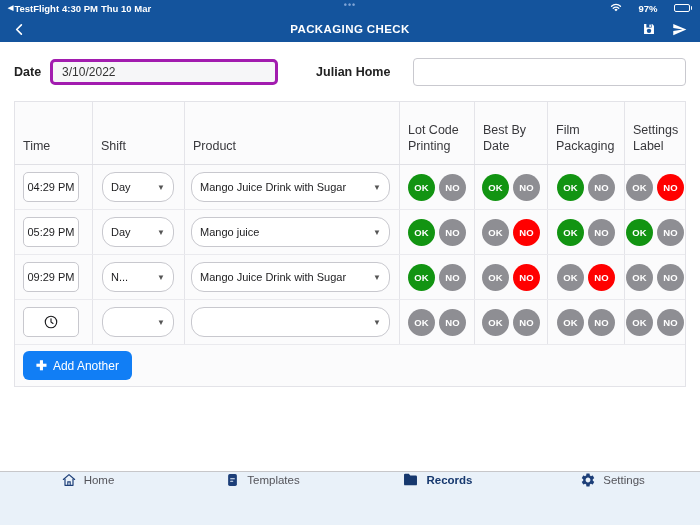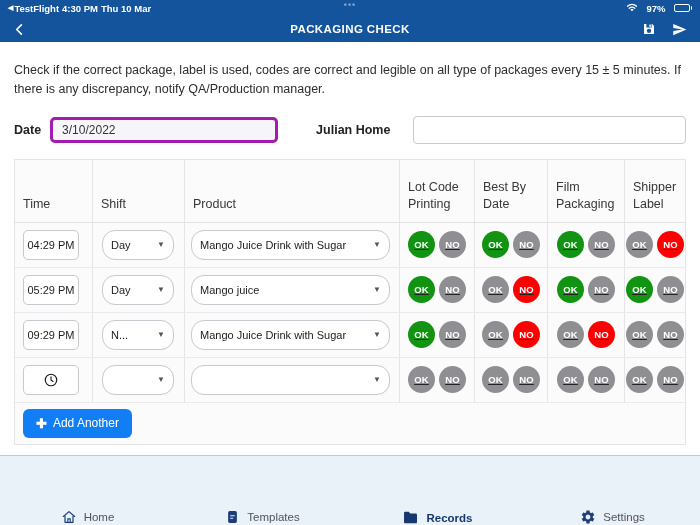--- a/index.html
+++ b/index.html
@@ -20,7 +20,7 @@
     position:absolute; left:50%; transform:translateX(-50%);
     color:#7FA4D6; font-size:9px; letter-spacing:1px; top:0;
   }
-  .statusbar .right { margin-left:auto; display:flex; align-items:center; gap:8px; }
+  .statusbar .right { margin-left:auto; display:flex; align-items:center; gap:16px; }
   .battery { display:flex; align-items:center; }
   .battery .shell { width:16px; height:8px; border:1px solid #fff; border-radius:2px; padding:1px; }
   .battery .fill { width:100%; height:100%; background:#fff; border-radius:1px; }

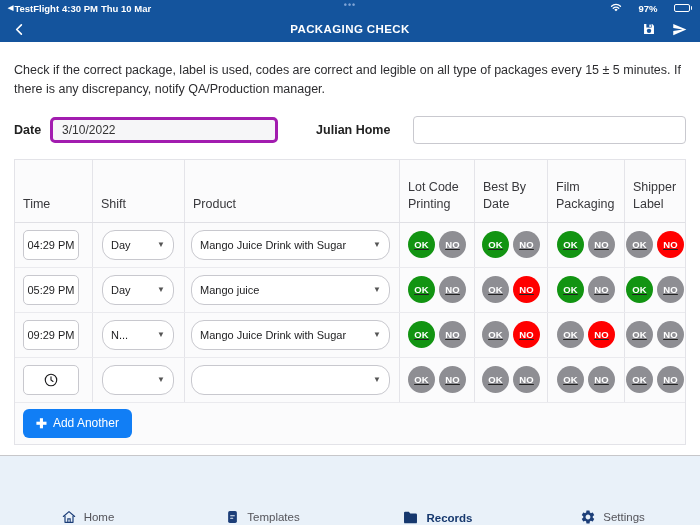--- a/index.html
+++ b/index.html
@@ -157,7 +157,6 @@
 </div>
 
 <div class="content">
-  <p class="instructions">Check if the correct package, label is used, codes are correct and legible on all type of packages every 15 ± 5 minutes. If there is any discrepancy, notify QA/Production manager.</p>
 
   <div class="form-row">
     <span class="field-label">Date</span>

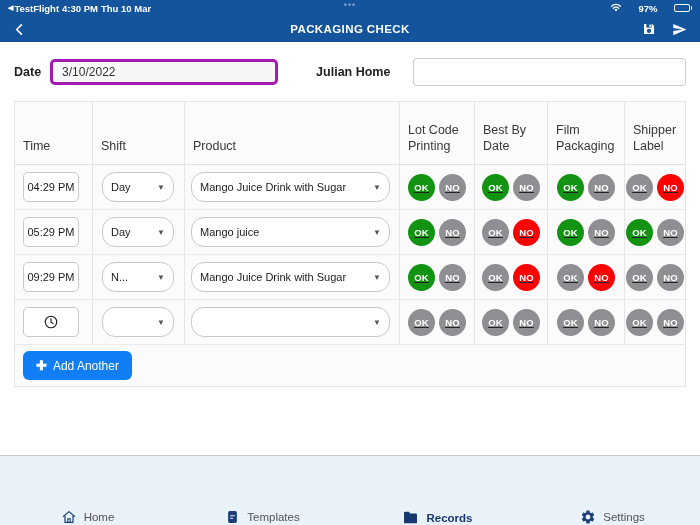--- a/index.html
+++ b/index.html
@@ -176,7 +176,7 @@
       <div class="cell">Lot Code Printing</div>
       <div class="cell">Best By Date</div>
       <div class="cell">Film Packaging</div>
-      <div class="cell">Shipper Label</div>
+      <div class="cell">Settings Label</div>
     </div>
 
     <div class="trow tbody-row">

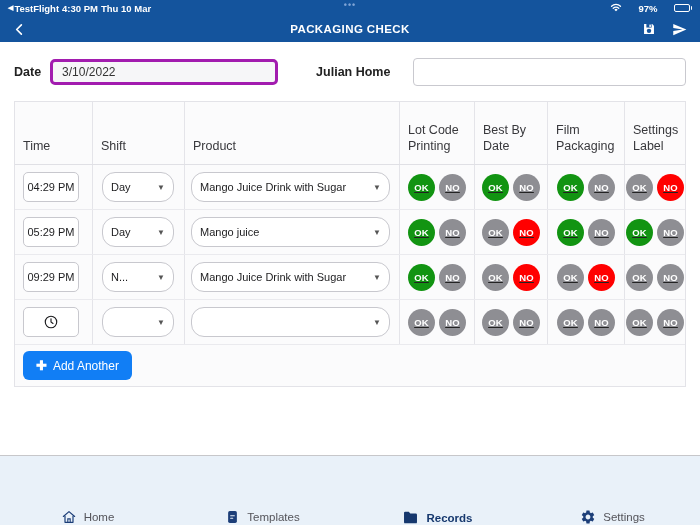--- a/index.html
+++ b/index.html
@@ -74,7 +74,7 @@
   .c-shift .selbox { margin-left:9px; width:72px; }
   .c-prod  .selbox { margin-left:6px; flex:1; margin-right:9px; }
   .caret { font-size:8px; color:#555; margin-left:4px; }
-  .toggle { display:flex; gap:4px; margin:0 auto;text-decoration:underline; }
+  .toggle { display:flex; gap:4px; margin:0 auto; }
   .circ {
     width:27px; height:27px; border-radius:50%; background:var(--inactive_gray,#8E8E93);
     color:#fff; font-size:9.5px; font-weight:bold; letter-spacing:.2px;

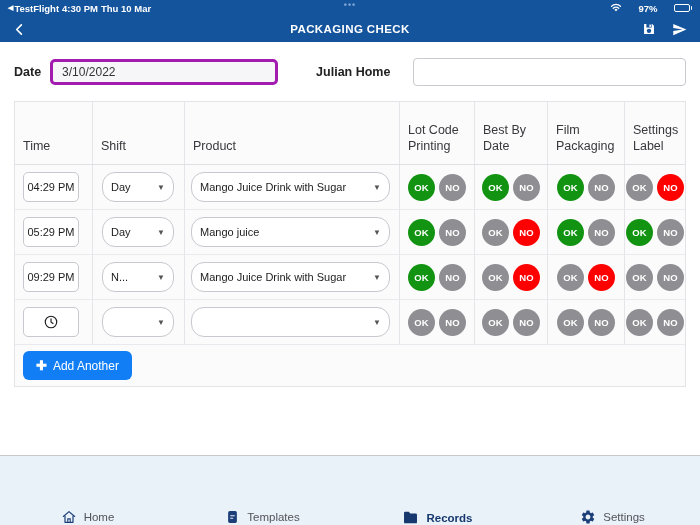--- a/index.html
+++ b/index.html
@@ -91,9 +91,9 @@
   .add-btn .plus { font-weight:bold; font-size:13px; }
   
   .tabbar {
-    position:absolute; left:0; right:0; bottom:0; height:70px;
+    position:absolute; left:0; right:0; bottom:0; height:54px;
     background:var(--tab_bg,#E9F1F9); border-top:1px solid #C7C7CA;
-    display:flex; align-items:flex-end;
+    display:flex; align-items:flex-start;
   }
   .tab-item {
     flex:1; display:flex; align-items:center; justify-content:center; gap:7px;

